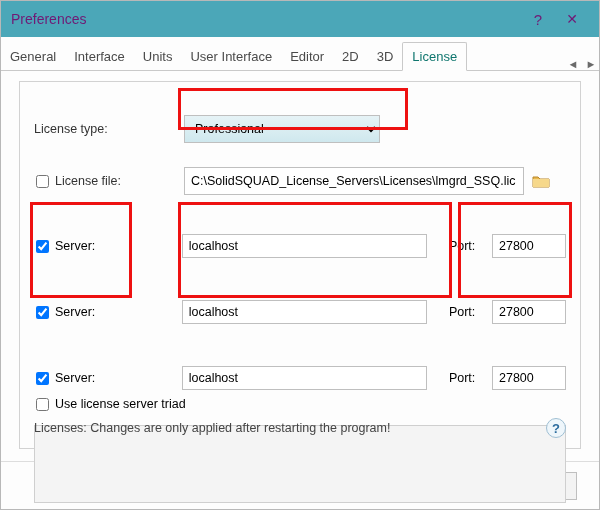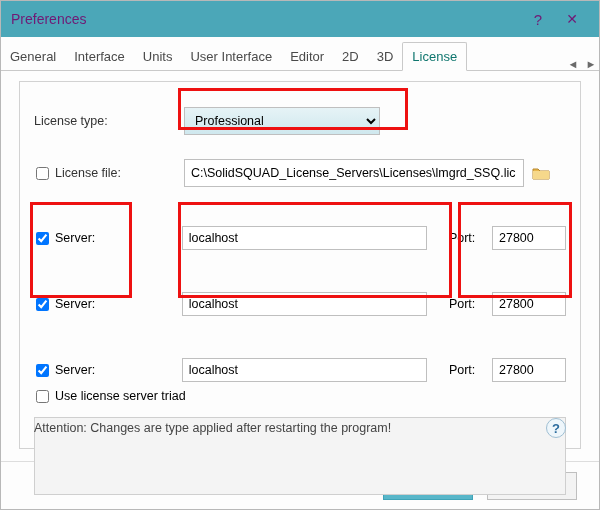--- a/index.html
+++ b/index.html
@@ -95,7 +95,7 @@
       <div class="hl" style="left:158px; top:120px; width:274px; height:96px;"></div>
       <div class="hl" style="left:438px; top:120px; width:114px; height:96px;"></div>
 
-      <div class="row" style="margin-top:9px;">
+      <div class="row" style="margin-top:17px;">
         <div class="label">License type:</div>
         <select class="combo">
           <option>Professional</option>

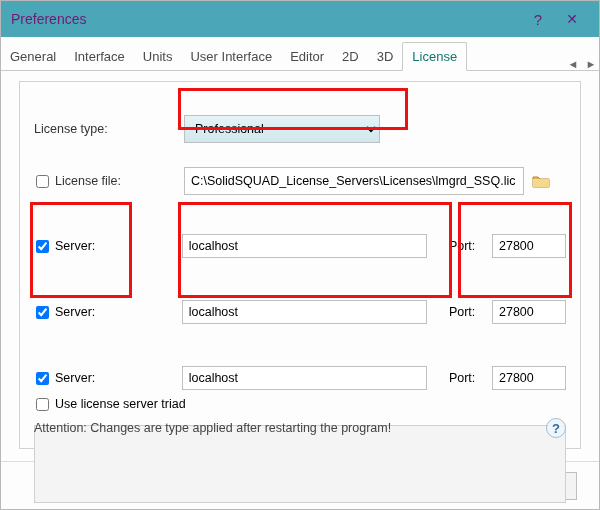--- a/index.html
+++ b/index.html
@@ -150,7 +150,7 @@
       </div>
 
       <div class="attn">
-        <span>Attention: Changes are type applied after restarting the program!</span>
+        <span>Licenses: Changes are only applied after restarting the program!</span>
         <span class="helpicon">?</span>
       </div>
 

